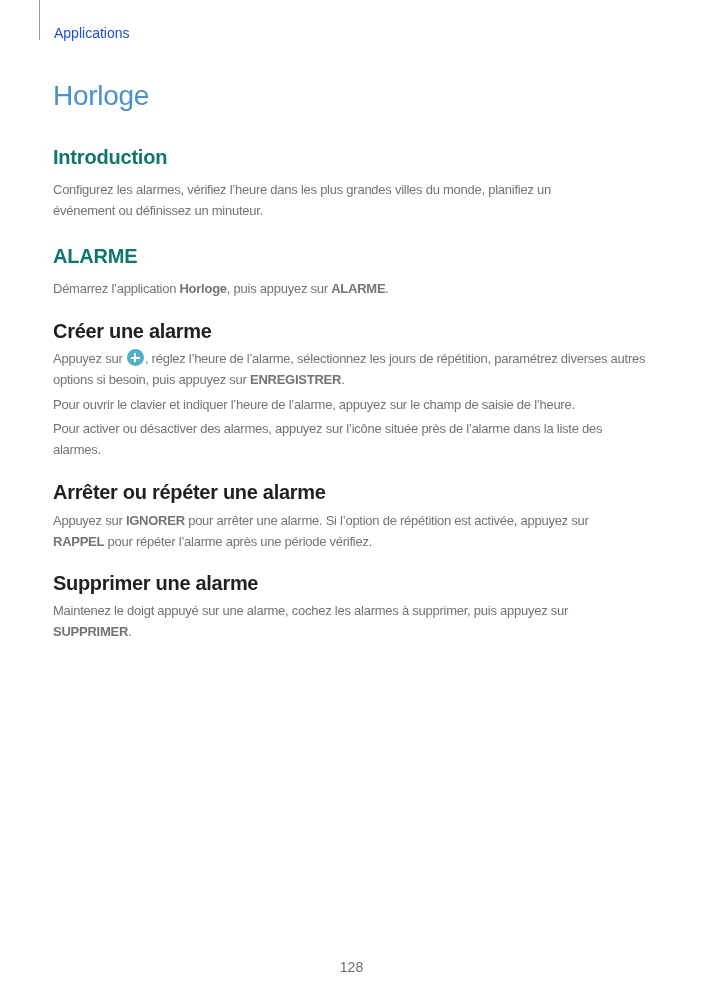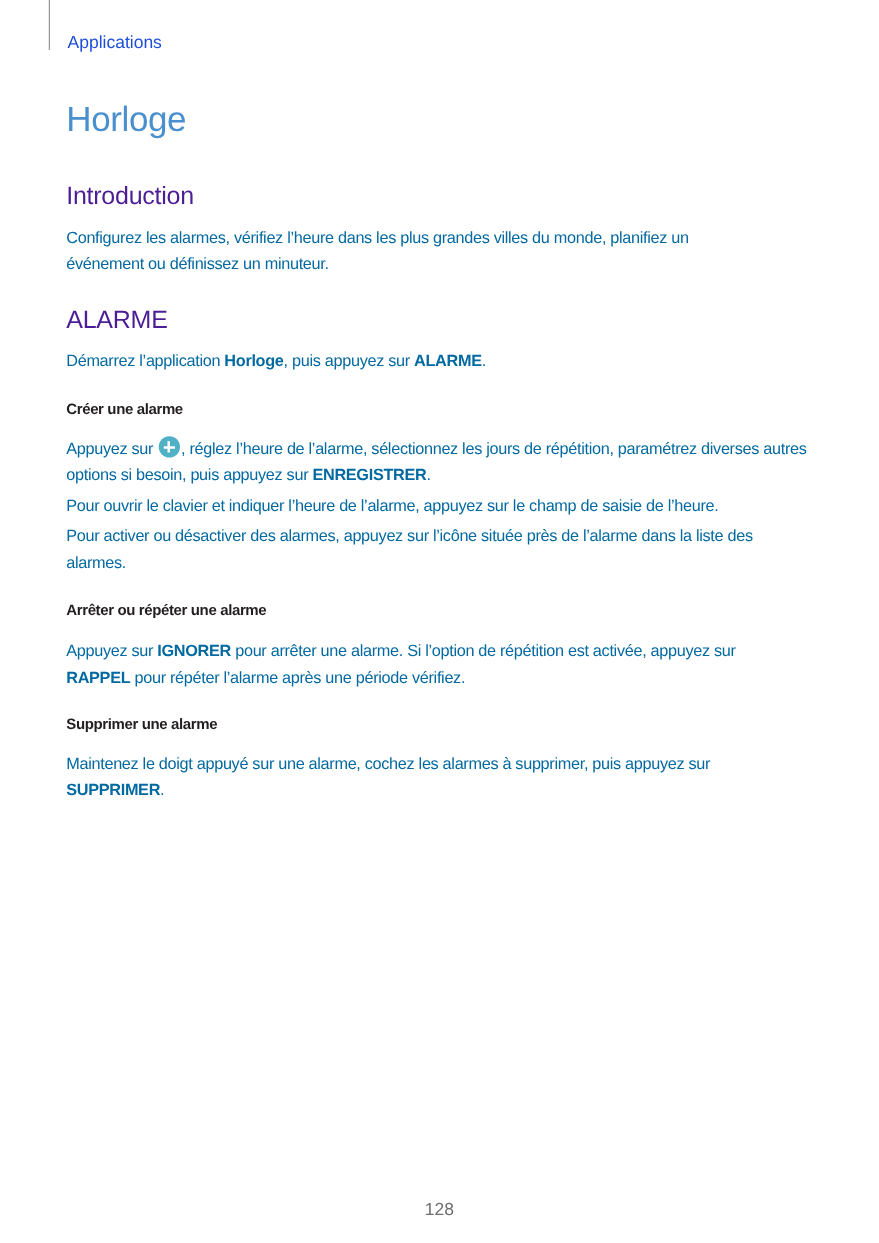--- a/index.html
+++ b/index.html
@@ -8,7 +8,7 @@
   .vrule { position:absolute; left:39px; top:0; width:1px; height:40px; background:#9a9a9a; }
   .section-label { position:absolute; left:54px; top:25px; font-size:14px; color:#1d4ed8; }
   .page-title { position:absolute; left:53px; top:80px; font-size:28px; color:#4a8fce; margin:0; font-weight:normal; letter-spacing:-0.3px; }
-  .h2 { position:absolute; left:53px; font-size:20px; color:#4c1d95; margin:0; font-weight:normal; letter-spacing:-0.2px; }
+  .h2 { position:absolute; left:53px; font-size:20px; color:#0f766e; margin:0; font-weight:bold; letter-spacing:-0.2px; }
   .h3 { position:absolute; left:53px; font-size:12px; color:#231f20; margin:0; font-weight:bold; letter-spacing:-0.3px; }
   .p { position:absolute; left:53px; width:600px; font-size:13px; line-height:21px; color:#0369a1; margin:0; letter-spacing:-0.25px; }
   .p b { font-weight:bold; }

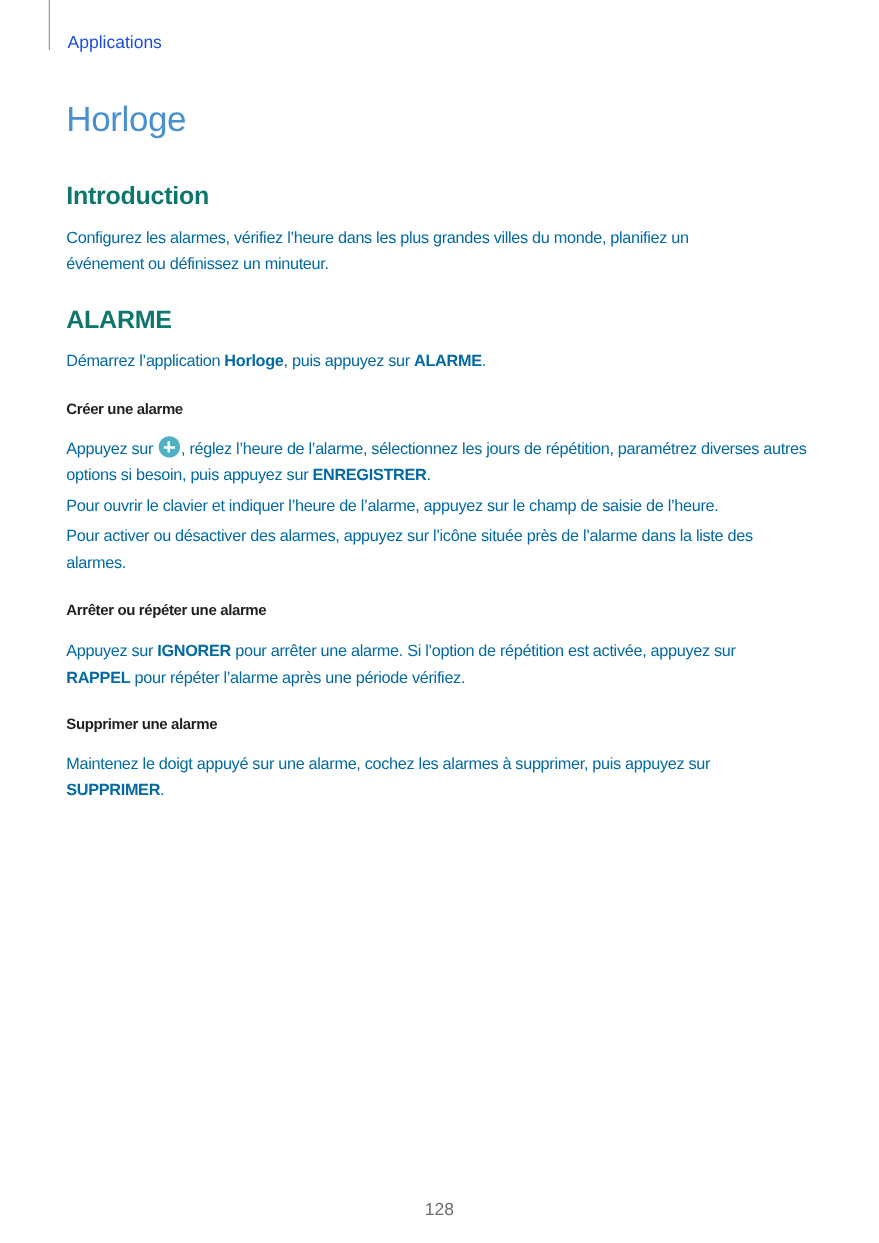--- a/index.html
+++ b/index.html
@@ -10,7 +10,7 @@
   .page-title { position:absolute; left:53px; top:80px; font-size:28px; color:#4a8fce; margin:0; font-weight:normal; letter-spacing:-0.3px; }
   .h2 { position:absolute; left:53px; font-size:20px; color:#0f766e; margin:0; font-weight:bold; letter-spacing:-0.2px; }
   .h3 { position:absolute; left:53px; font-size:12px; color:#231f20; margin:0; font-weight:bold; letter-spacing:-0.3px; }
-  .p { position:absolute; left:53px; width:600px; font-size:13px; line-height:21px; color:#0369a1; margin:0; letter-spacing:-0.25px; }
+  .p { position:absolute; left:53px; width:600px; font-size:13px; line-height:21px; color:#737373; margin:0; letter-spacing:-0.25px; }
   .p b { font-weight:bold; }
   .plus-icon { display:inline-block; width:17px; height:17px; border-radius:50%; background:#4fb0c6; vertical-align:-3px; position:relative; margin:0 1px; }
   .plus-icon::before, .plus-icon::after { content:""; position:absolute; background:#fff; }

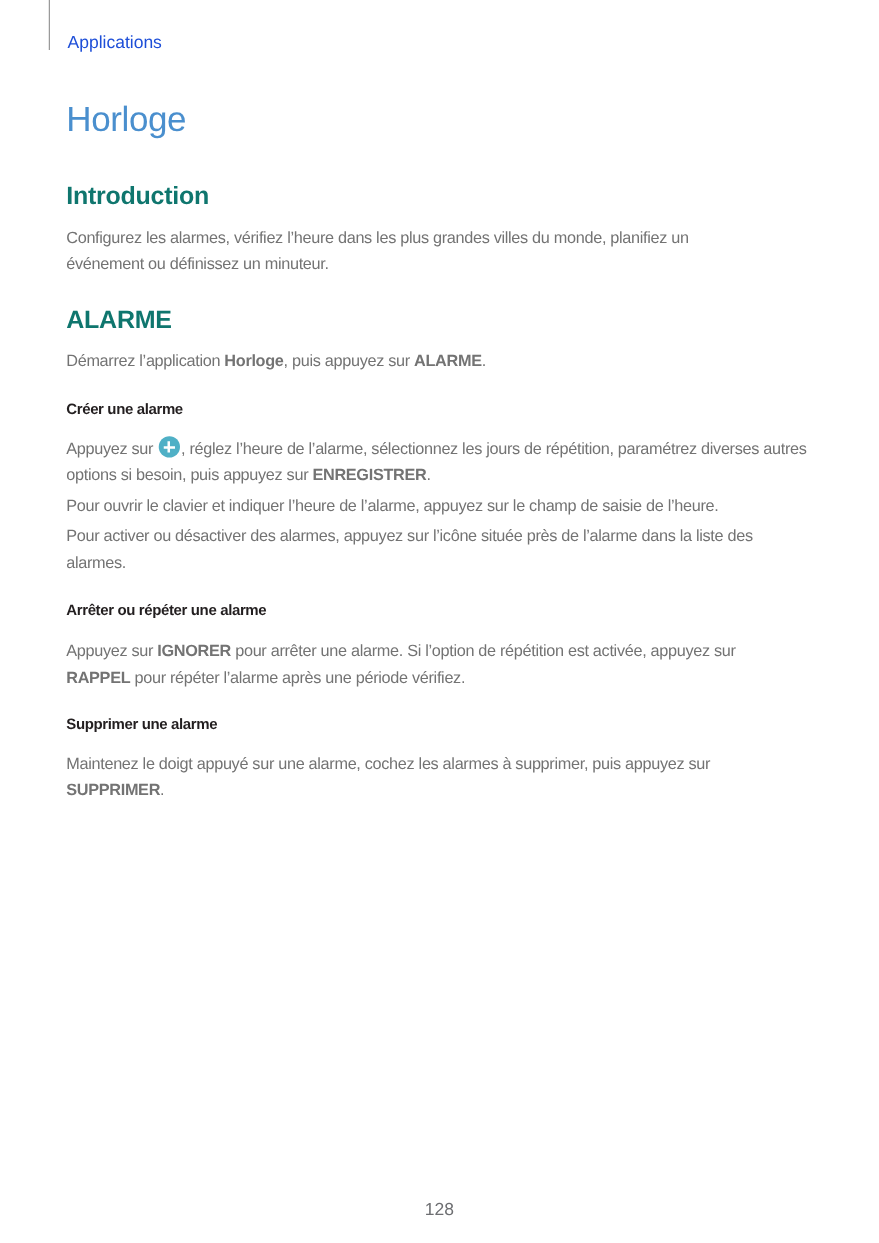--- a/index.html
+++ b/index.html
@@ -9,7 +9,7 @@
   .section-label { position:absolute; left:54px; top:25px; font-size:14px; color:#1d4ed8; }
   .page-title { position:absolute; left:53px; top:80px; font-size:28px; color:#4a8fce; margin:0; font-weight:normal; letter-spacing:-0.3px; }
   .h2 { position:absolute; left:53px; font-size:20px; color:#0f766e; margin:0; font-weight:bold; letter-spacing:-0.2px; }
-  .h3 { position:absolute; left:53px; font-size:12px; color:#231f20; margin:0; font-weight:bold; letter-spacing:-0.3px; }
+  .h3 { position:absolute; left:53px; font-size:20px; color:#231f20; margin:0; font-weight:bold; letter-spacing:-0.3px; }
   .p { position:absolute; left:53px; width:600px; font-size:13px; line-height:21px; color:#737373; margin:0; letter-spacing:-0.25px; }
   .p b { font-weight:bold; }
   .plus-icon { display:inline-block; width:17px; height:17px; border-radius:50%; background:#4fb0c6; vertical-align:-3px; position:relative; margin:0 1px; }

